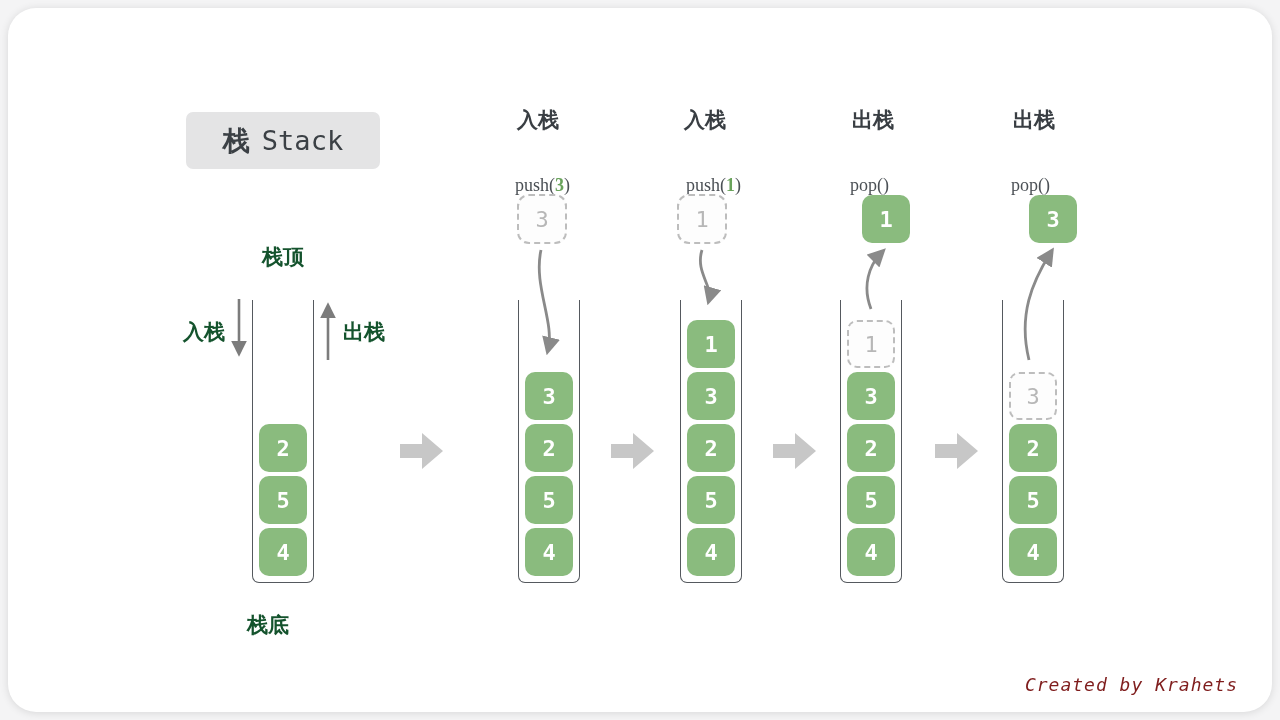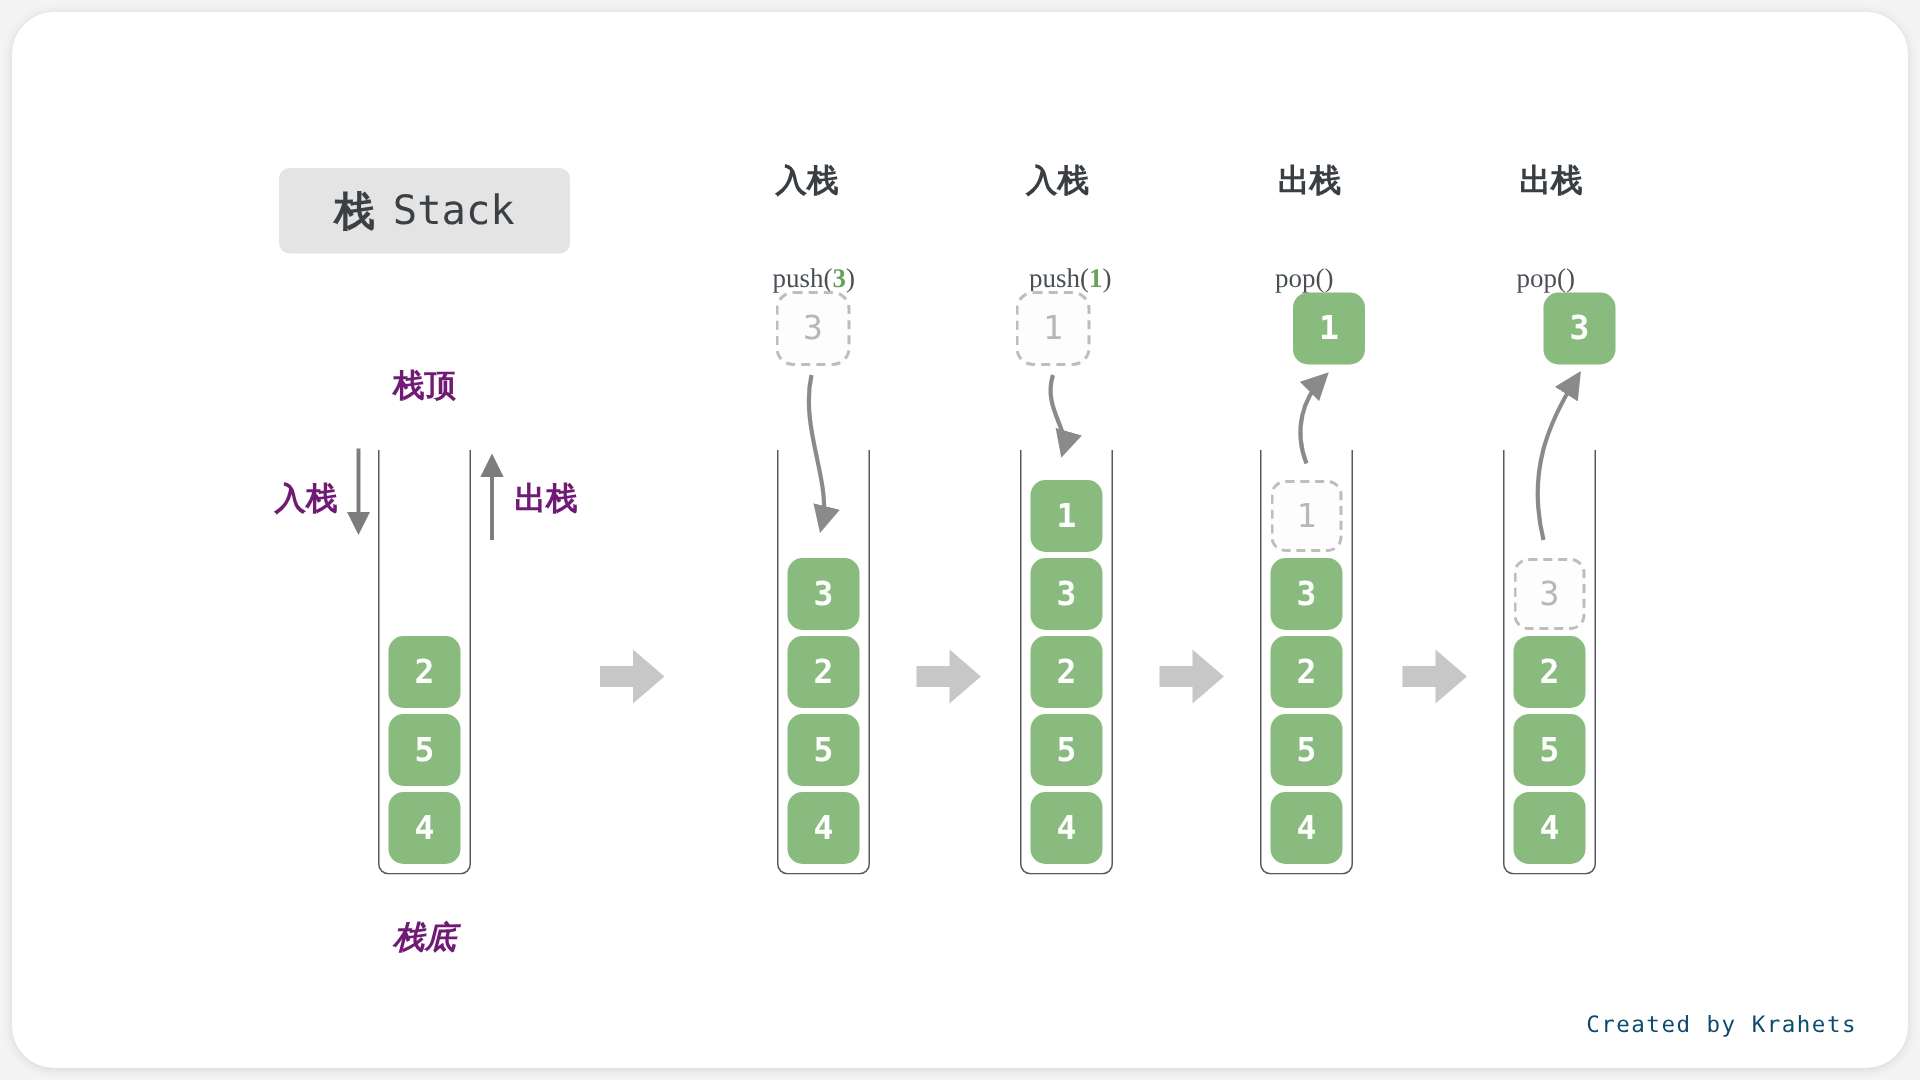--- a/index.html
+++ b/index.html
@@ -20,7 +20,7 @@
   .title-cjk { font-size:27px; font-weight:bold; color:#3b4045; }
   .title-latin { font-family:"DejaVu Sans Mono", monospace; font-size:27px; color:#3b4045; }
 
-  .cn-label { position:absolute; font-size:21px; font-weight:bold; color:#701a75; white-space:nowrap; }
+  .cn-label { position:absolute; font-size:21px; font-weight:bold; color:#14532d; white-space:nowrap; }
   .center60 { width:120px; text-align:center; }
 
   .op-name { position:absolute; top:106px; font-size:21px; font-weight:bold; color:#393e43; }

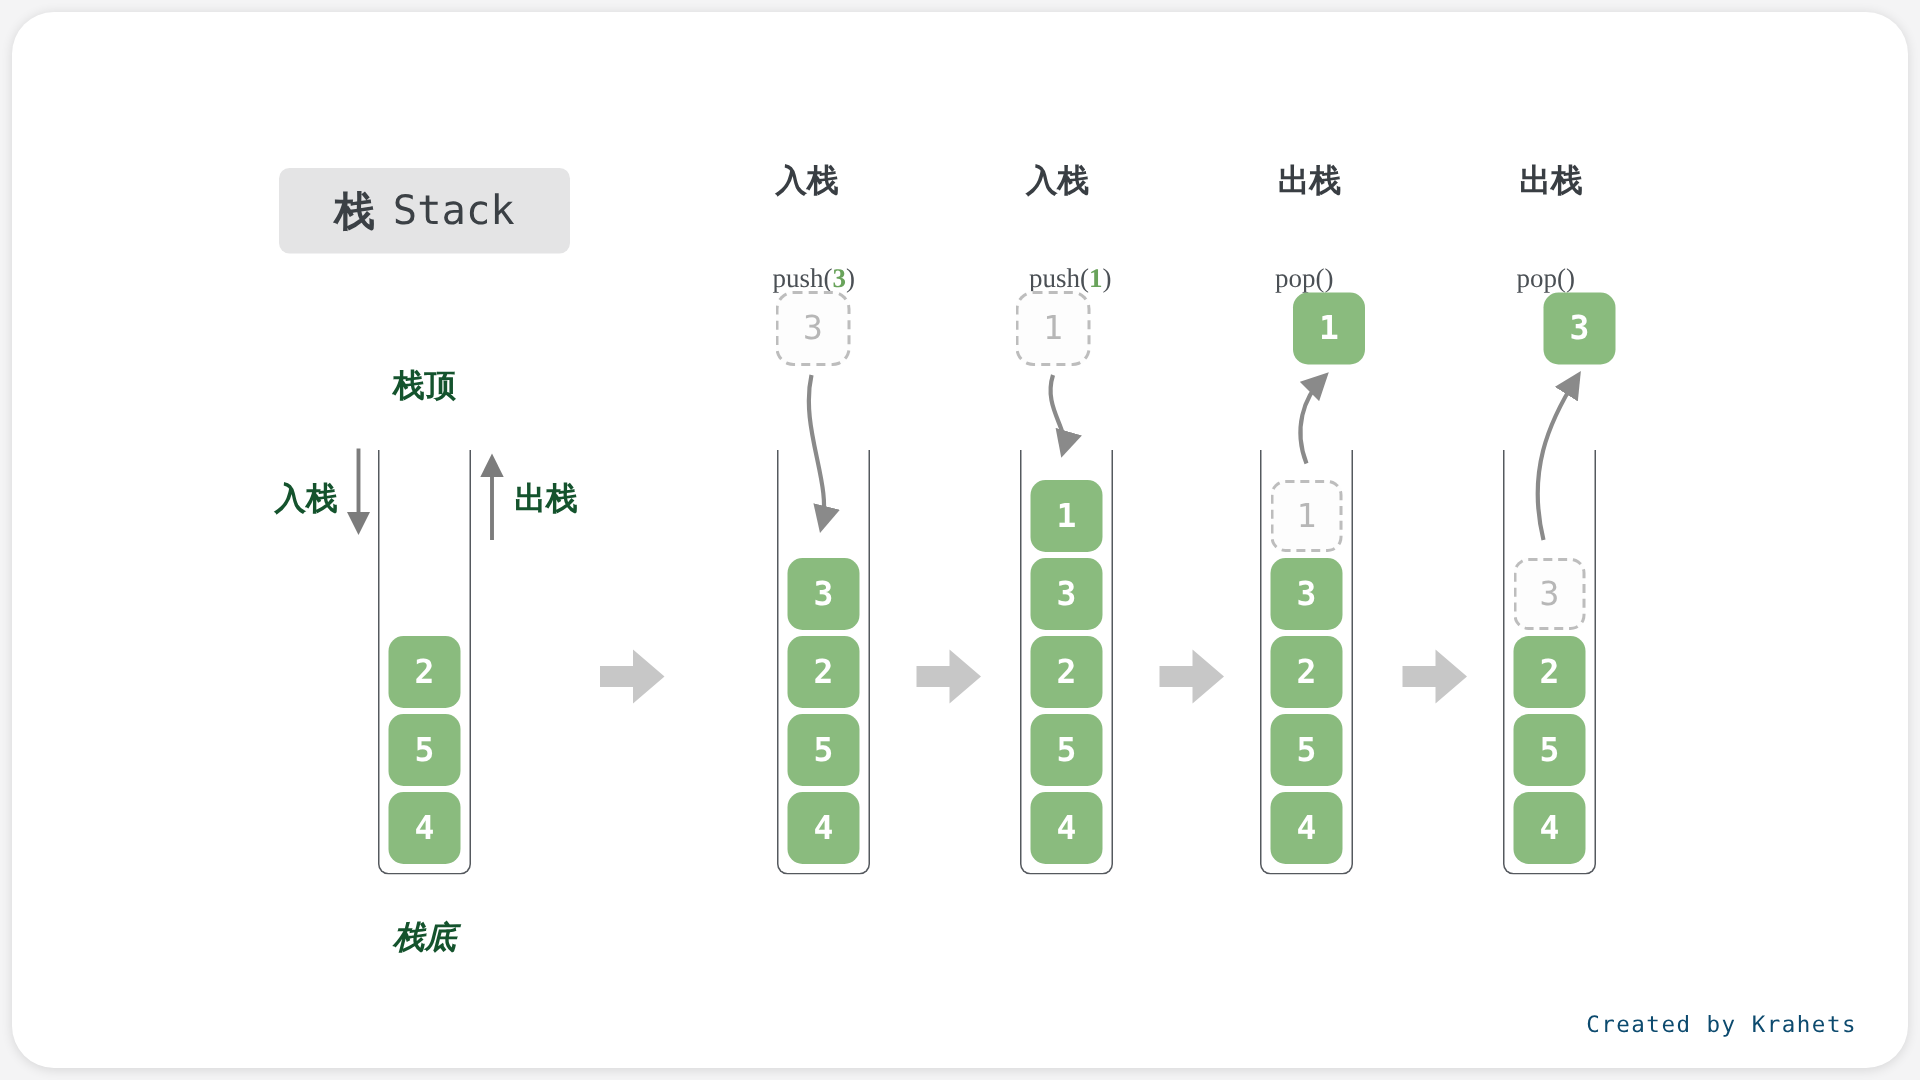--- a/index.html
+++ b/index.html
@@ -62,7 +62,7 @@
   </div>
 
   <div class="cn-label center60" style="left:223px; top:243px;">栈顶</div>
-  <div class="cn-label center60" style="left:223px; top:611px;font-style:italic;">栈底</div>
+  <div class="cn-label center60" style="left:208px; top:611px;">栈底</div>
   <div class="cn-label" style="left:183px; top:318px;">入栈</div>
   <div class="cn-label" style="left:343px; top:318px;">出栈</div>
 

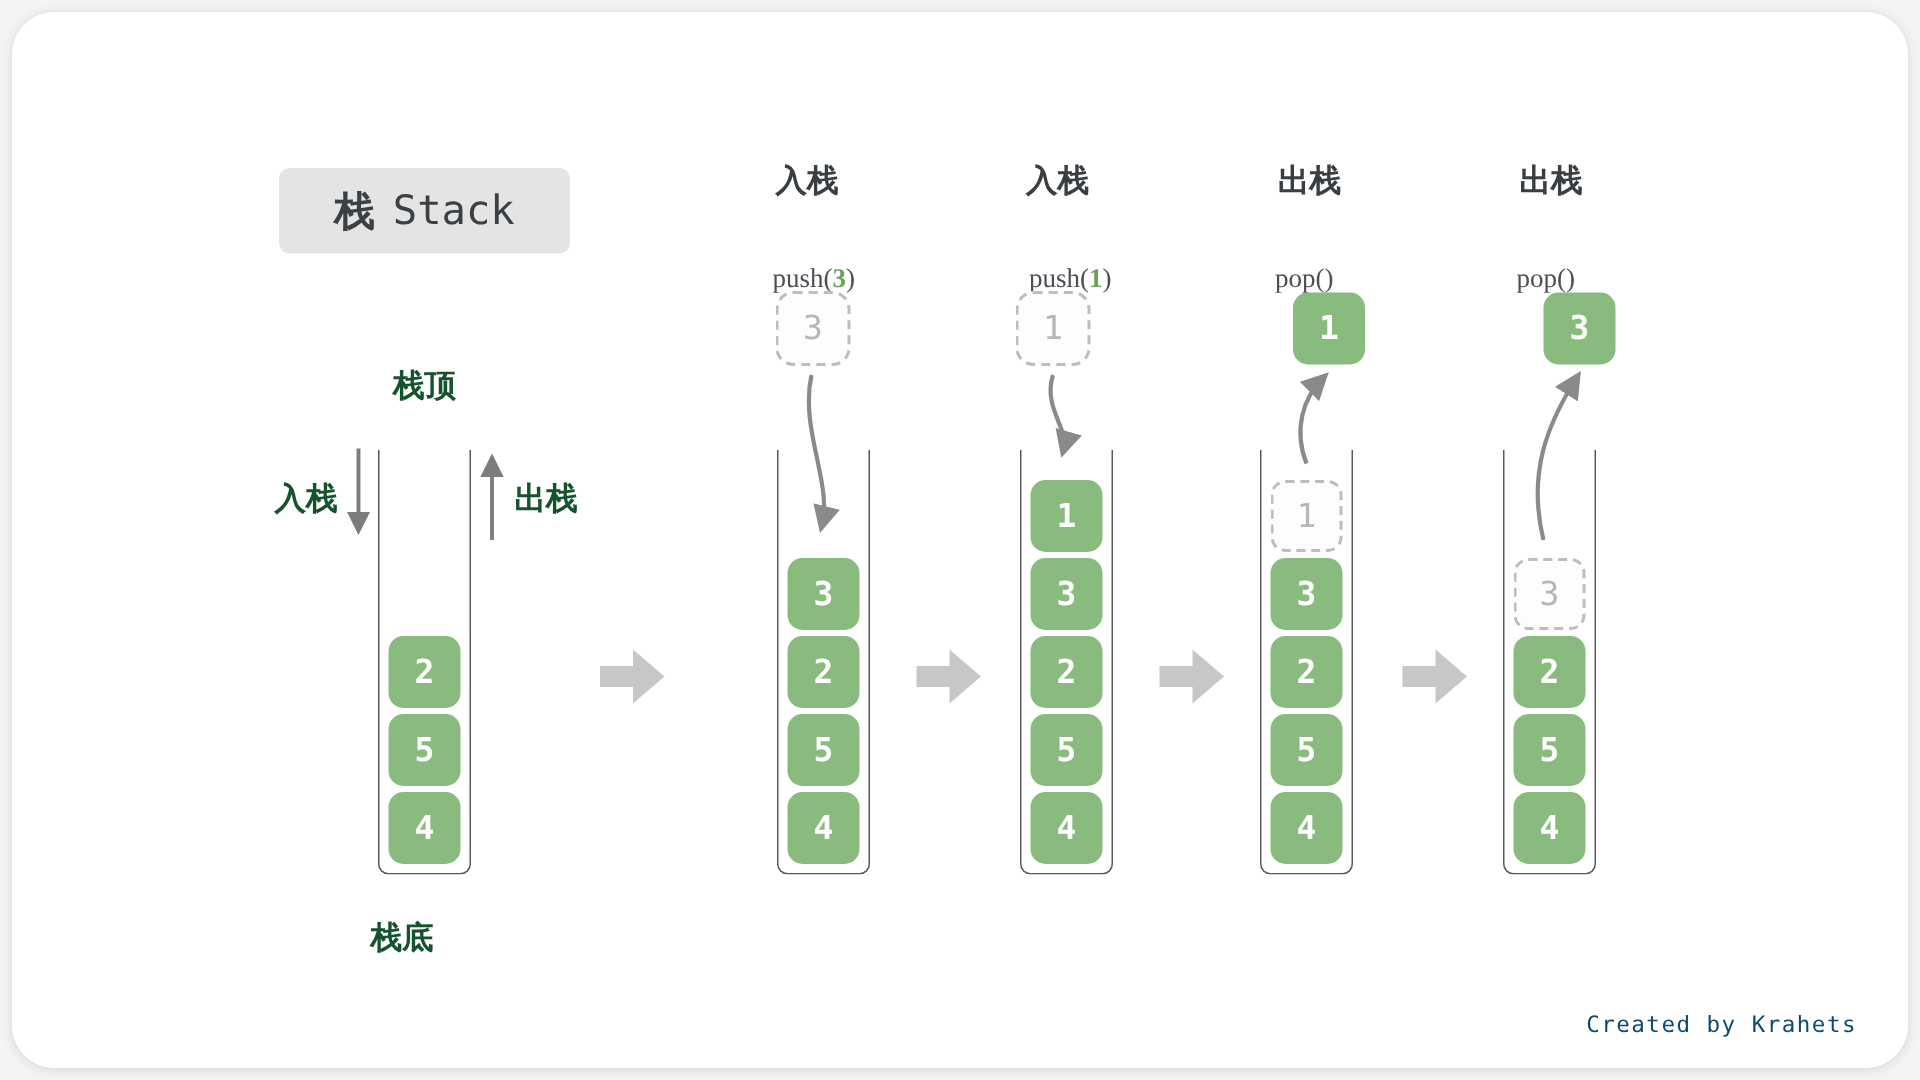--- a/index.html
+++ b/index.html
@@ -46,8 +46,8 @@
 
   .watermark {
     position:absolute; right:42px; top:674px;
-    font-family:"DejaVu Sans Mono", monospace; font-size:15px;
-    color:#0c4a6e; letter-spacing:1px;
+    font-family:"DejaVu Sans Mono", monospace; font-size:18px;
+    color:#7f1d1d; letter-spacing:1px;font-style:italic;
   }
 </style>
 </head>

